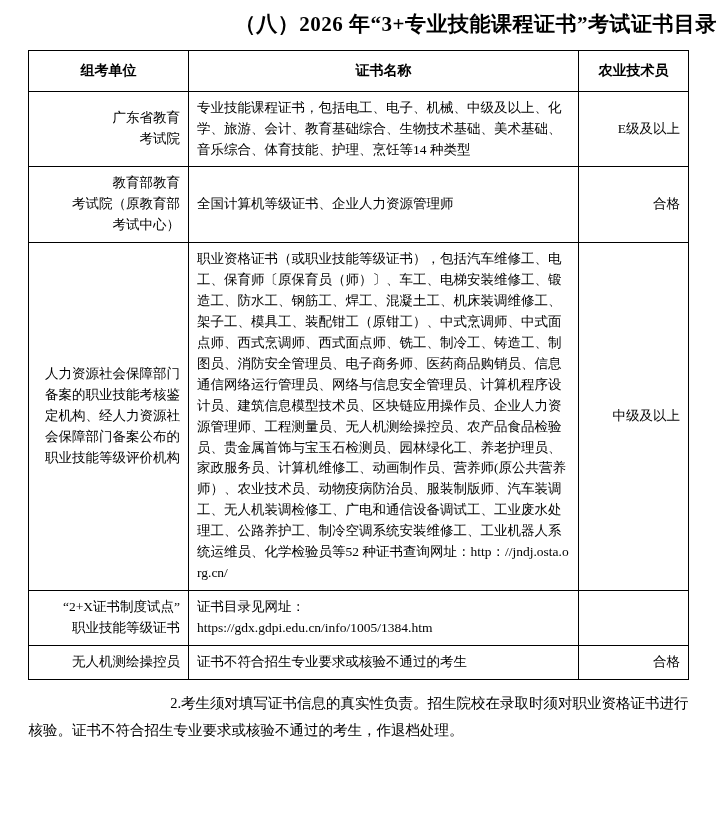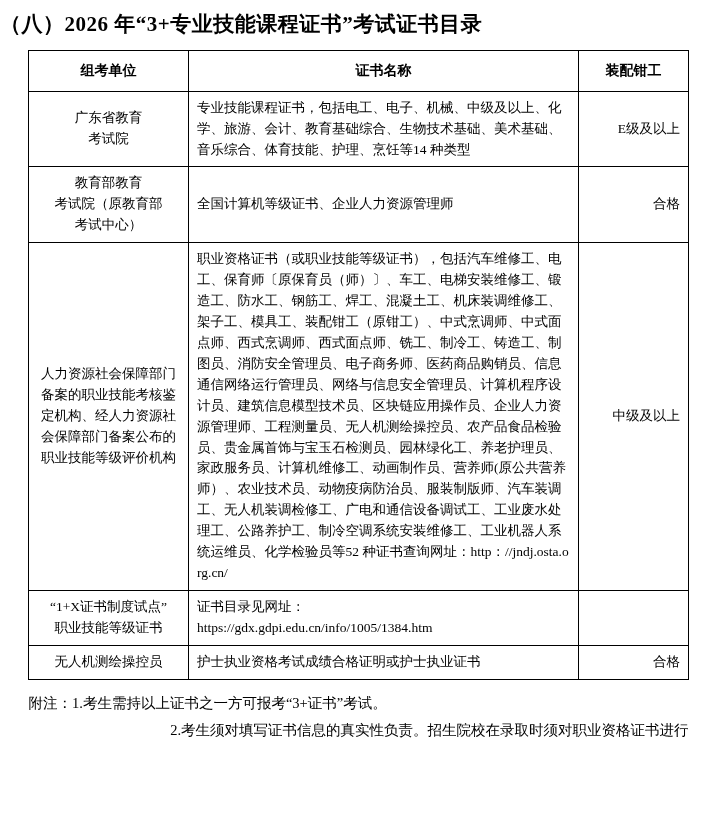--- a/index.html
+++ b/index.html
@@ -22,7 +22,7 @@
     padding: 0;
   }
   .doc-title {
-    text-align: left;
+    text-align: right;
     font-size: 21px;
     font-weight: bold;
     letter-spacing: 0.5px;

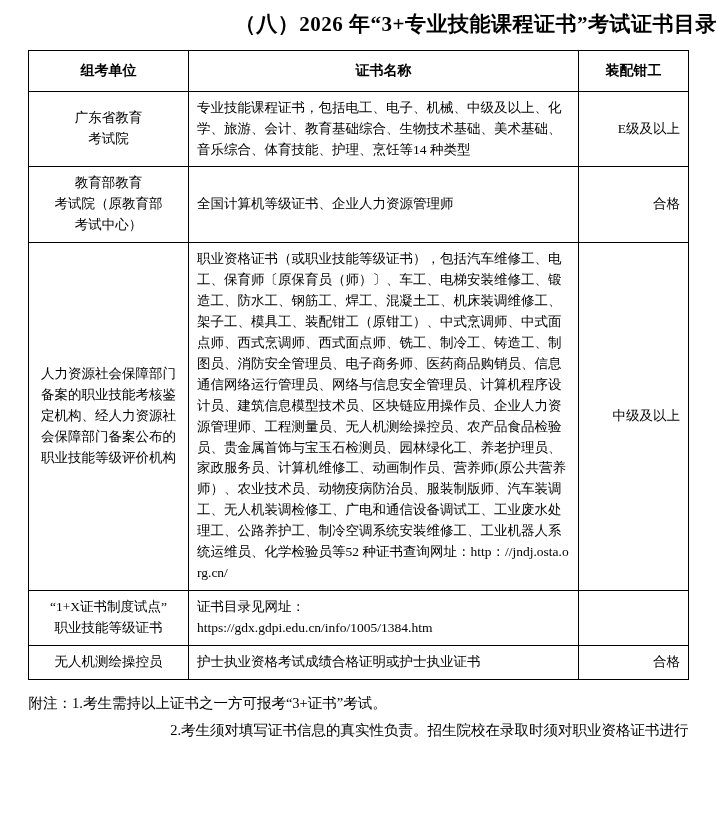--- a/index.html
+++ b/index.html
@@ -97,7 +97,7 @@
       <tr>
         <th>组考单位</th>
         <th>证书名称</th>
-        <th>装配钳工</th>
+        <th>农业技术员</th>
       </tr>
     </thead>
     <tbody>

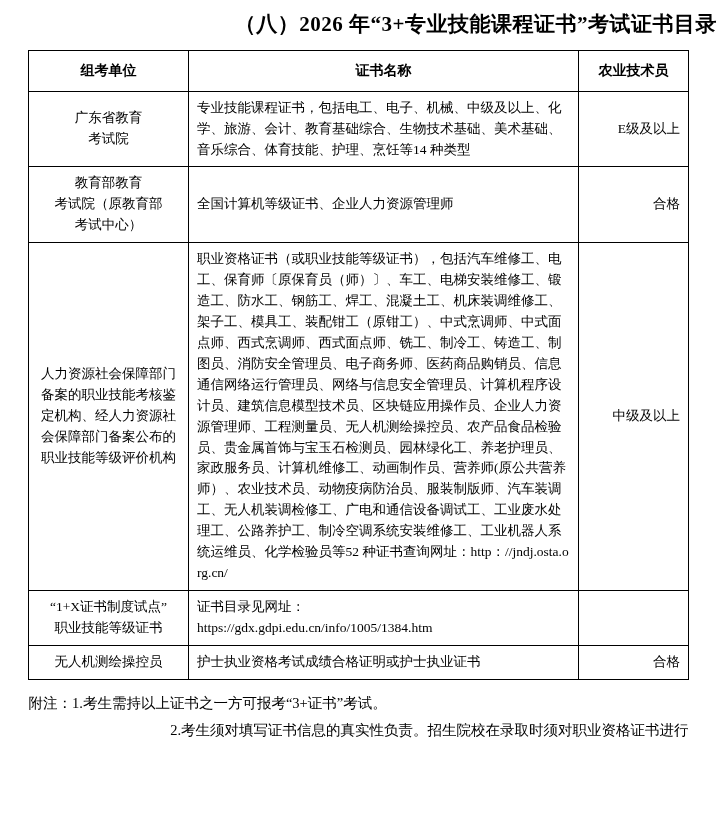--- a/index.html
+++ b/index.html
@@ -55,7 +55,7 @@
   .col-level { width: 110px; }
 
   td.unit-cell {
-    text-align: center;
+    text-align: right;
     white-space: pre-line;
   }
   td.name-cell {

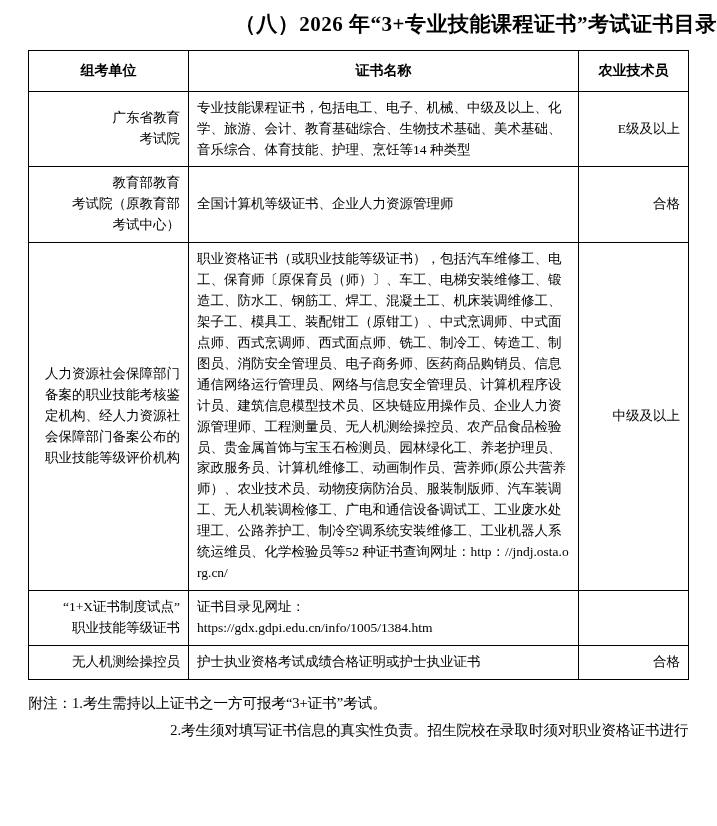--- a/index.html
+++ b/index.html
@@ -120,7 +120,7 @@
         <td class="level-cell">中级及以上</td>
       </tr>
       <tr>
-        <td class="unit-cell">“1+X证书制度试点”
+        <td class="unit-cell">“2+X证书制度试点”
 职业技能等级证书</td>
         <td class="name-cell">证书目录见网址：
 https://gdx.gdpi.edu.cn/info/1005/1384.htm</td>

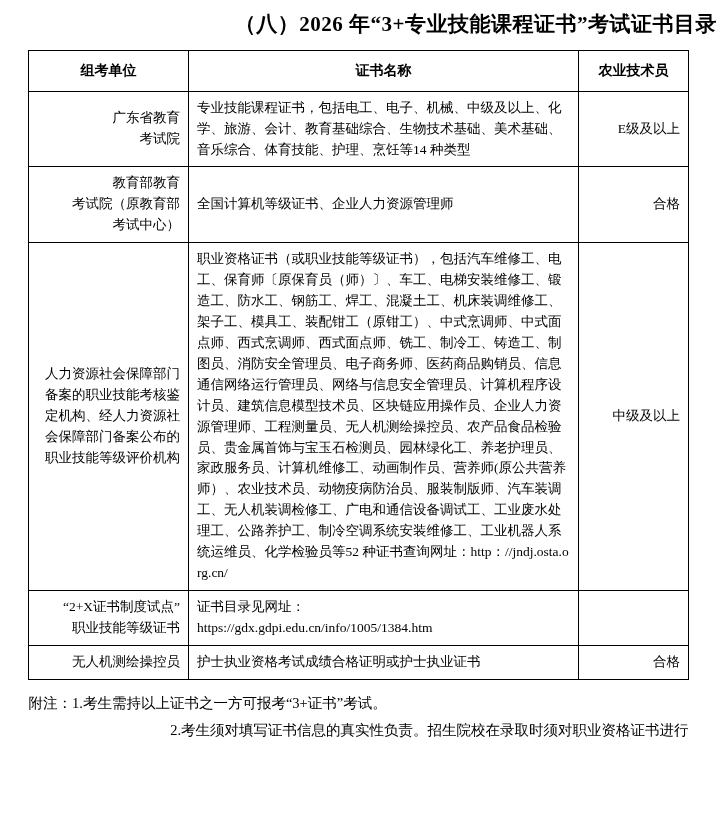--- a/index.html
+++ b/index.html
@@ -128,7 +128,7 @@
       </tr>
       <tr>
         <td class="unit-cell">无人机测绘操控员</td>
-        <td class="name-cell">护士执业资格考试成绩合格证明或护士执业证书</td>
+        <td class="name-cell">证书不符合招生专业要求或核验不通过的考生</td>
         <td class="level-cell">合格</td>
       </tr>
     </tbody>

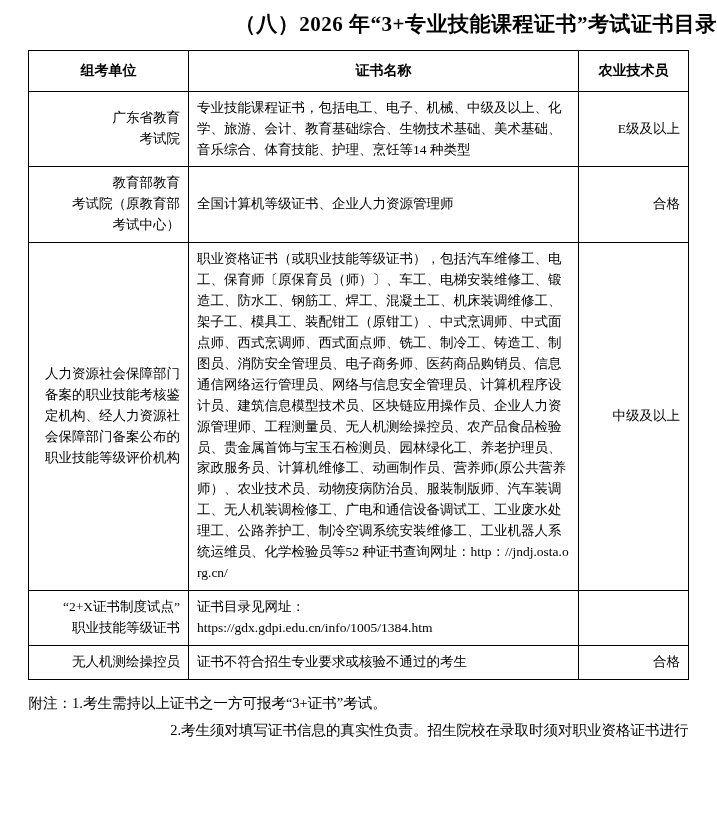--- a/index.html
+++ b/index.html
@@ -135,7 +135,6 @@
   </table>
 
   <div class="notes">
-    <p class="note-1">附注：1.考生需持以上证书之一方可报考“3+证书”考试。</p>
     <p class="note-2">2.考生须对填写证书信息的真实性负责。招生院校在录取时须对职业资格证书进行</p>
   </div>
 

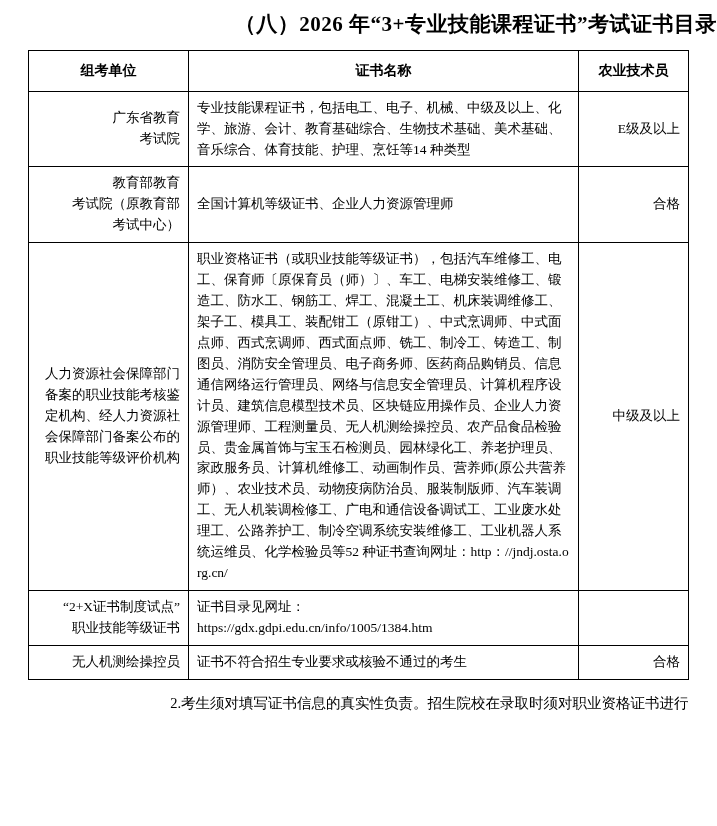--- a/index.html
+++ b/index.html
@@ -136,6 +136,7 @@
 
   <div class="notes">
     <p class="note-2">2.考生须对填写证书信息的真实性负责。招生院校在录取时须对职业资格证书进行</p>
+    <p class="note-2-cont">核验。证书不符合招生专业要求或核验不通过的考生，作退档处理。</p>
   </div>
 
 </div>

